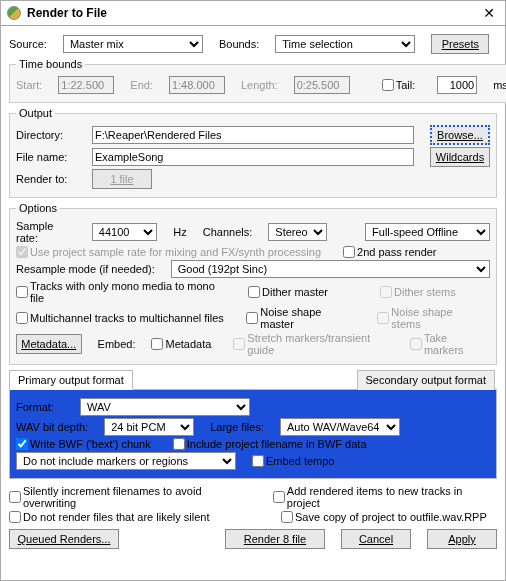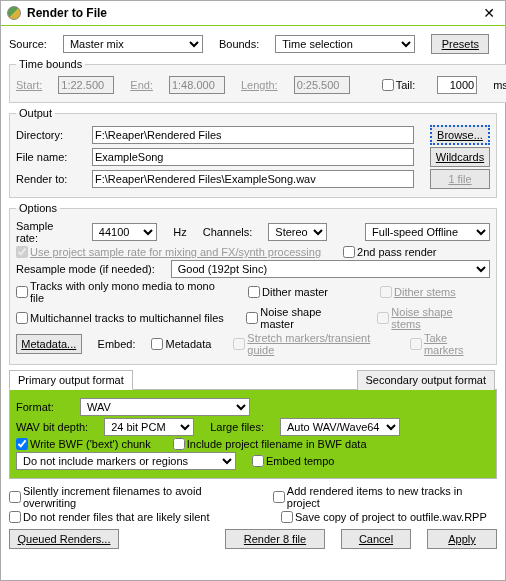--- a/index.html
+++ b/index.html
@@ -20,7 +20,7 @@
 legend { padding: 0 3px; font-size: 11px; }
 input[type="checkbox"] { width: 12px; height: 12px; margin: 0 2px 0 0; vertical-align: middle; }
 .ck { display: inline-flex; align-items: center; margin-right: 6px; }
-.disabled { color: #999; text-decoration: underline; }
+.disabled { color: #999; }
 .tabs { display: flex; border-bottom: 1px solid #bbb; margin-top: 4px; justify-content: space-between; }
 .tab { padding: 3px 8px; border: 1px solid #bbb; border-bottom: none; background: #eee; margin-right: 2px; cursor: pointer; position: relative; top: 1px; }
 .tab.active { background: #fff; border-bottom: 1px solid #fff; }

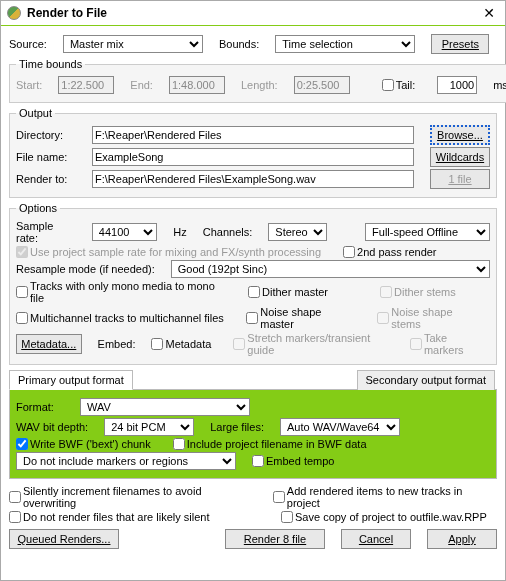--- a/index.html
+++ b/index.html
@@ -80,7 +80,6 @@
       </div>
       <div class="row">
         <label style="width:60px">Render to:</label>
-        <input type="text" style="flex: 1 1 0%;" value="F:\Reaper\Rendered Files\ExampleSong.wav">
         <button disabled="" style="width:60px">1 file</button>
       </div>
     </fieldset>

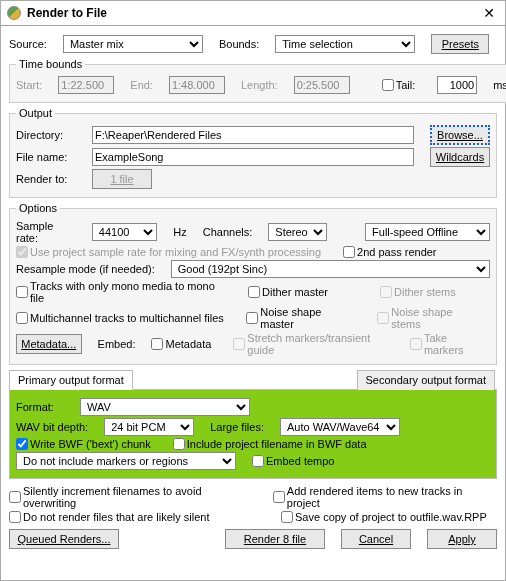--- a/index.html
+++ b/index.html
@@ -24,7 +24,7 @@
 .tabs { display: flex; border-bottom: 1px solid #bbb; margin-top: 4px; justify-content: space-between; }
 .tab { padding: 3px 8px; border: 1px solid #bbb; border-bottom: none; background: #eee; margin-right: 2px; cursor: pointer; position: relative; top: 1px; }
 .tab.active { background: #fff; border-bottom: 1px solid #fff; }
-.tabpanel { border: 1px solid #bbb; border-top: none; padding: 6px; background: #84cc16; }
+.tabpanel { border: 1px solid #bbb; border-top: none; padding: 6px; background: #1d4ed8; }
 .browse { border: 2px dotted #1a5fd1; }
 </style>
 </head>

